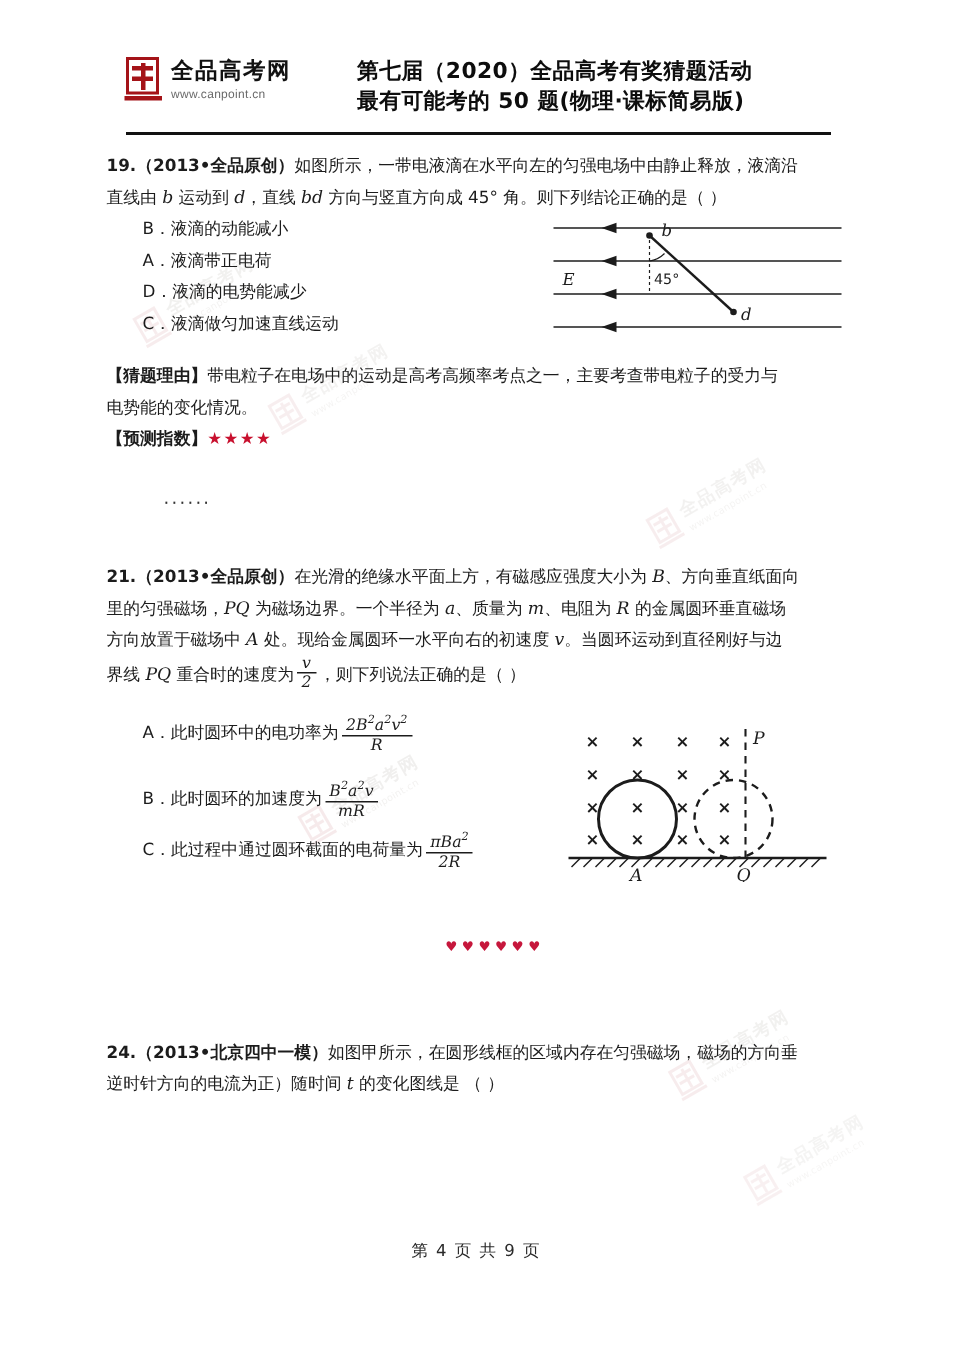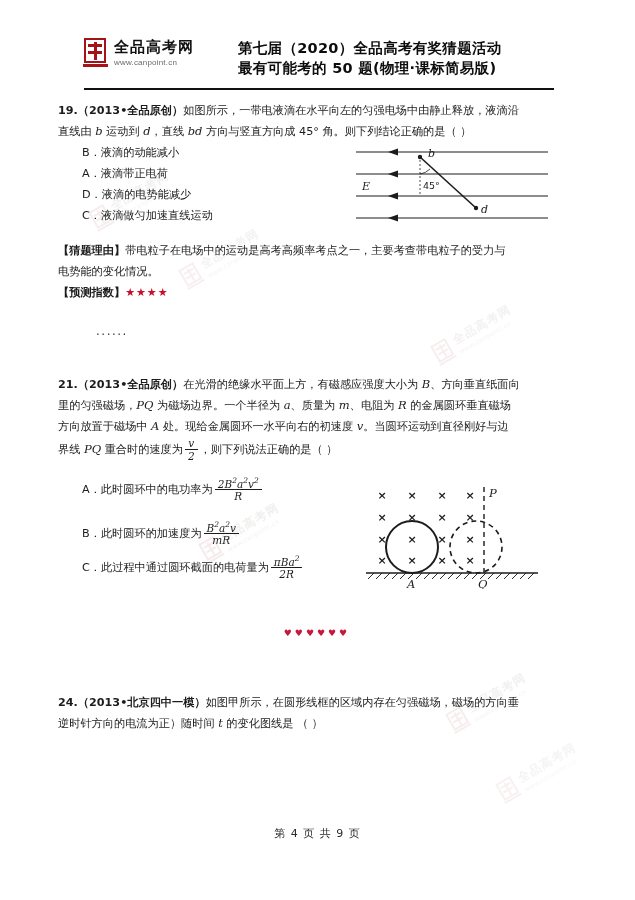--- a/index.html
+++ b/index.html
@@ -121,7 +121,7 @@
   
   .content {
     position: absolute;
-    left: 58px;
+    left: 71px;
     top: 100px;
     width: 518px;
   }

